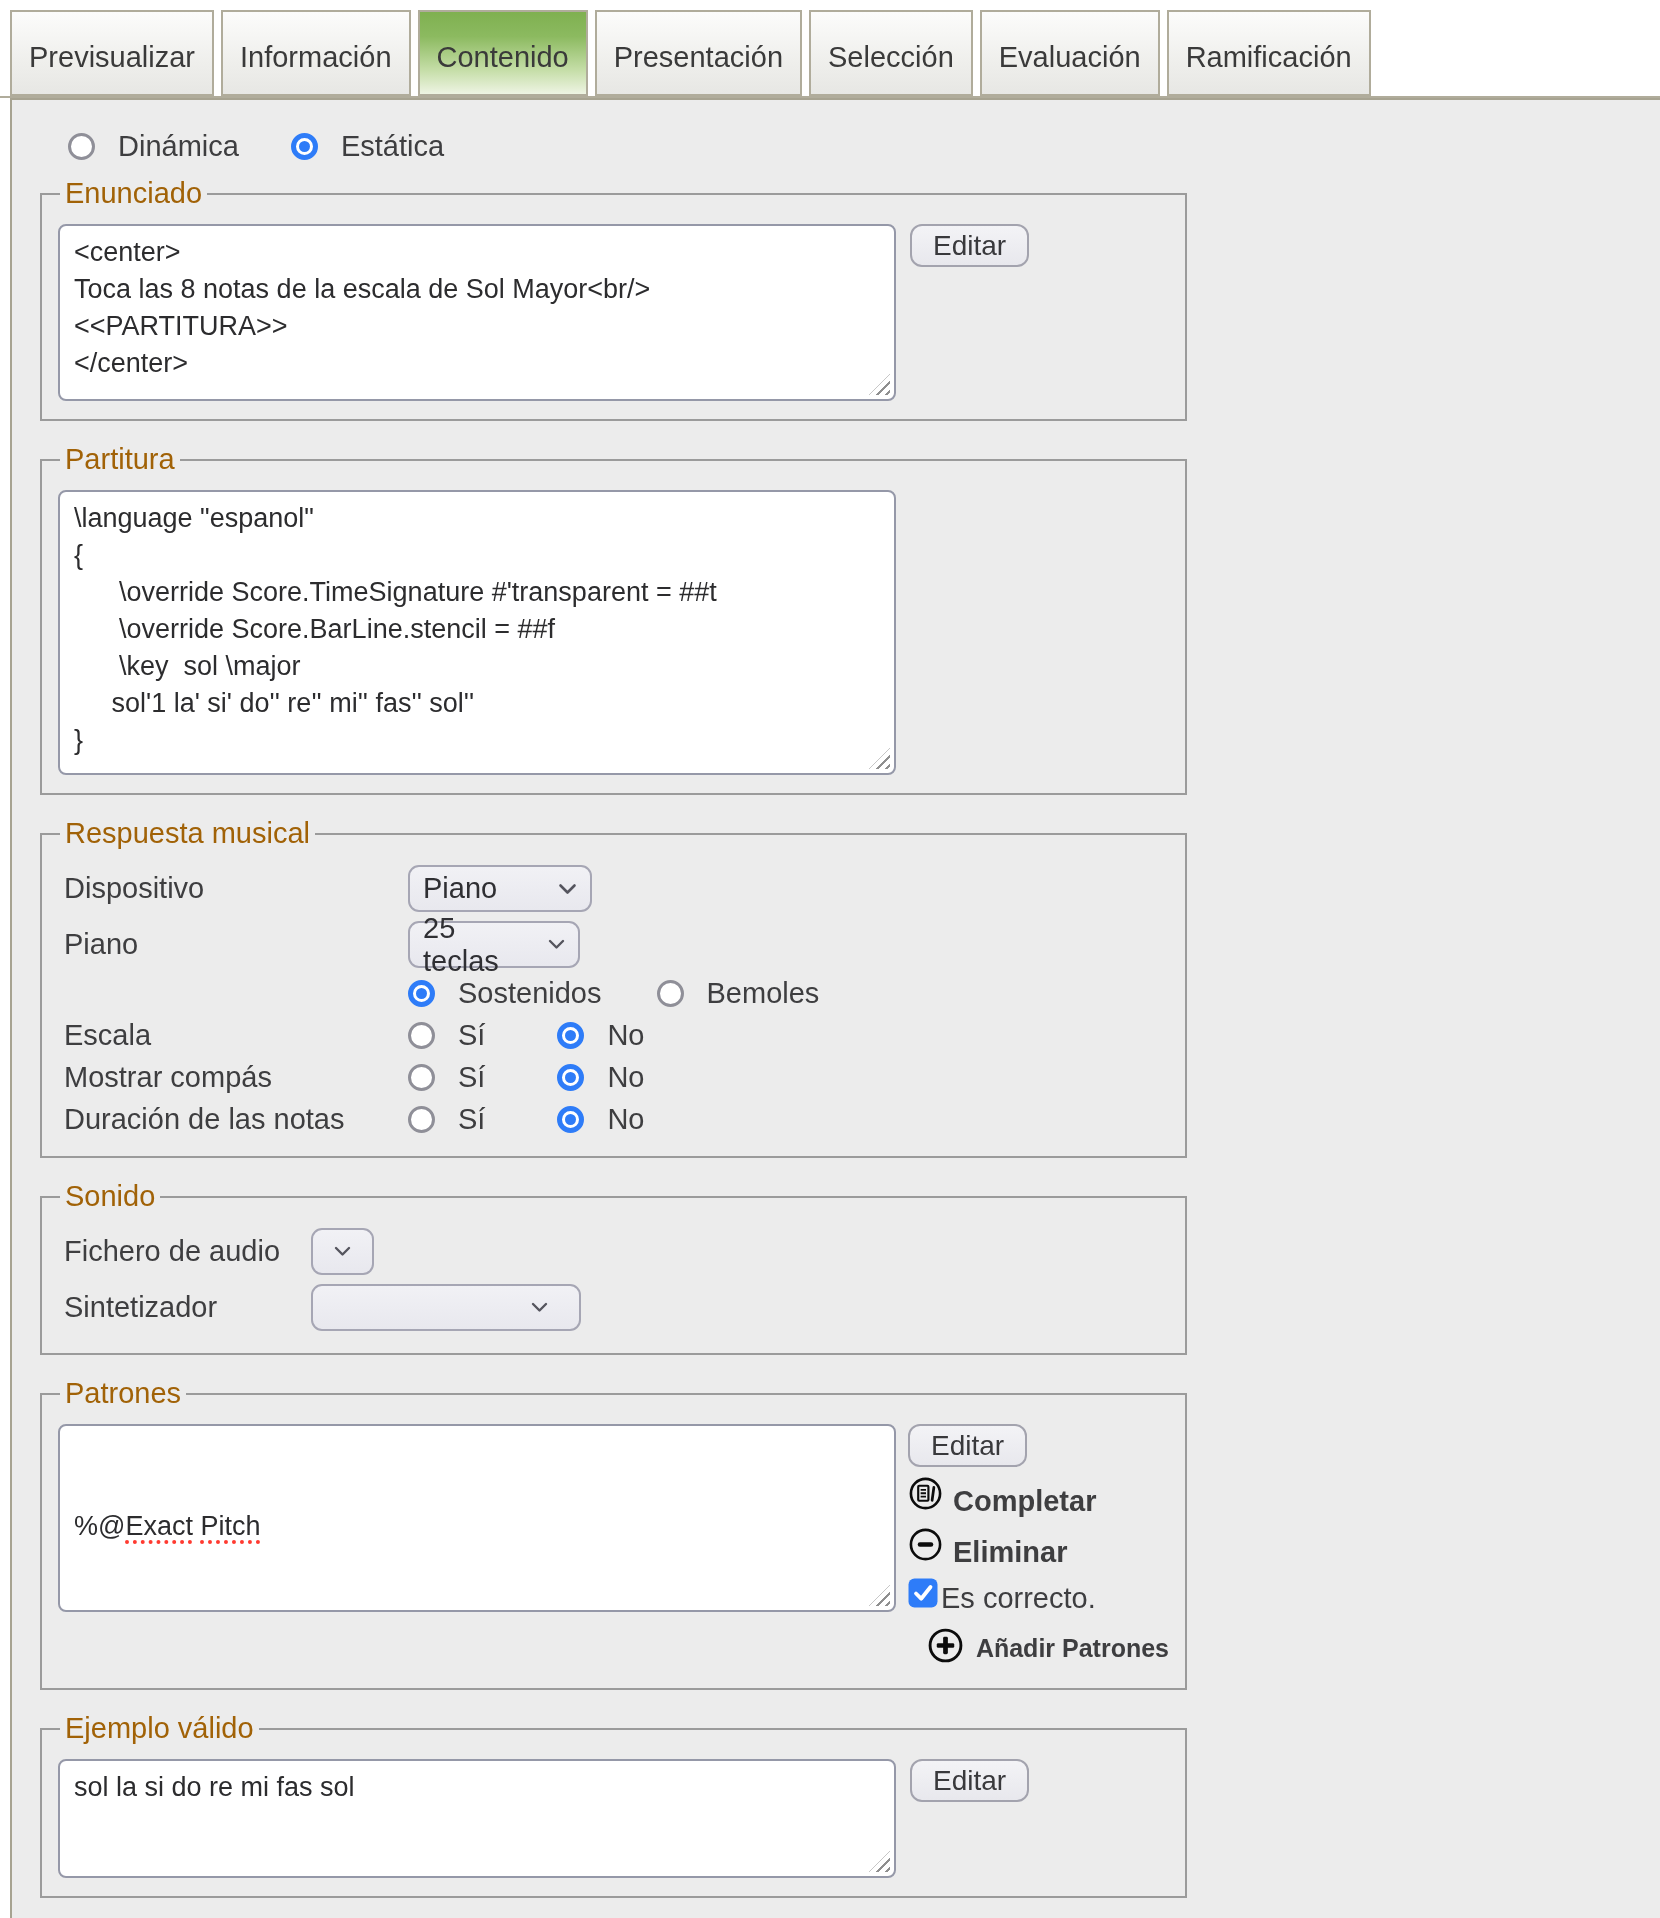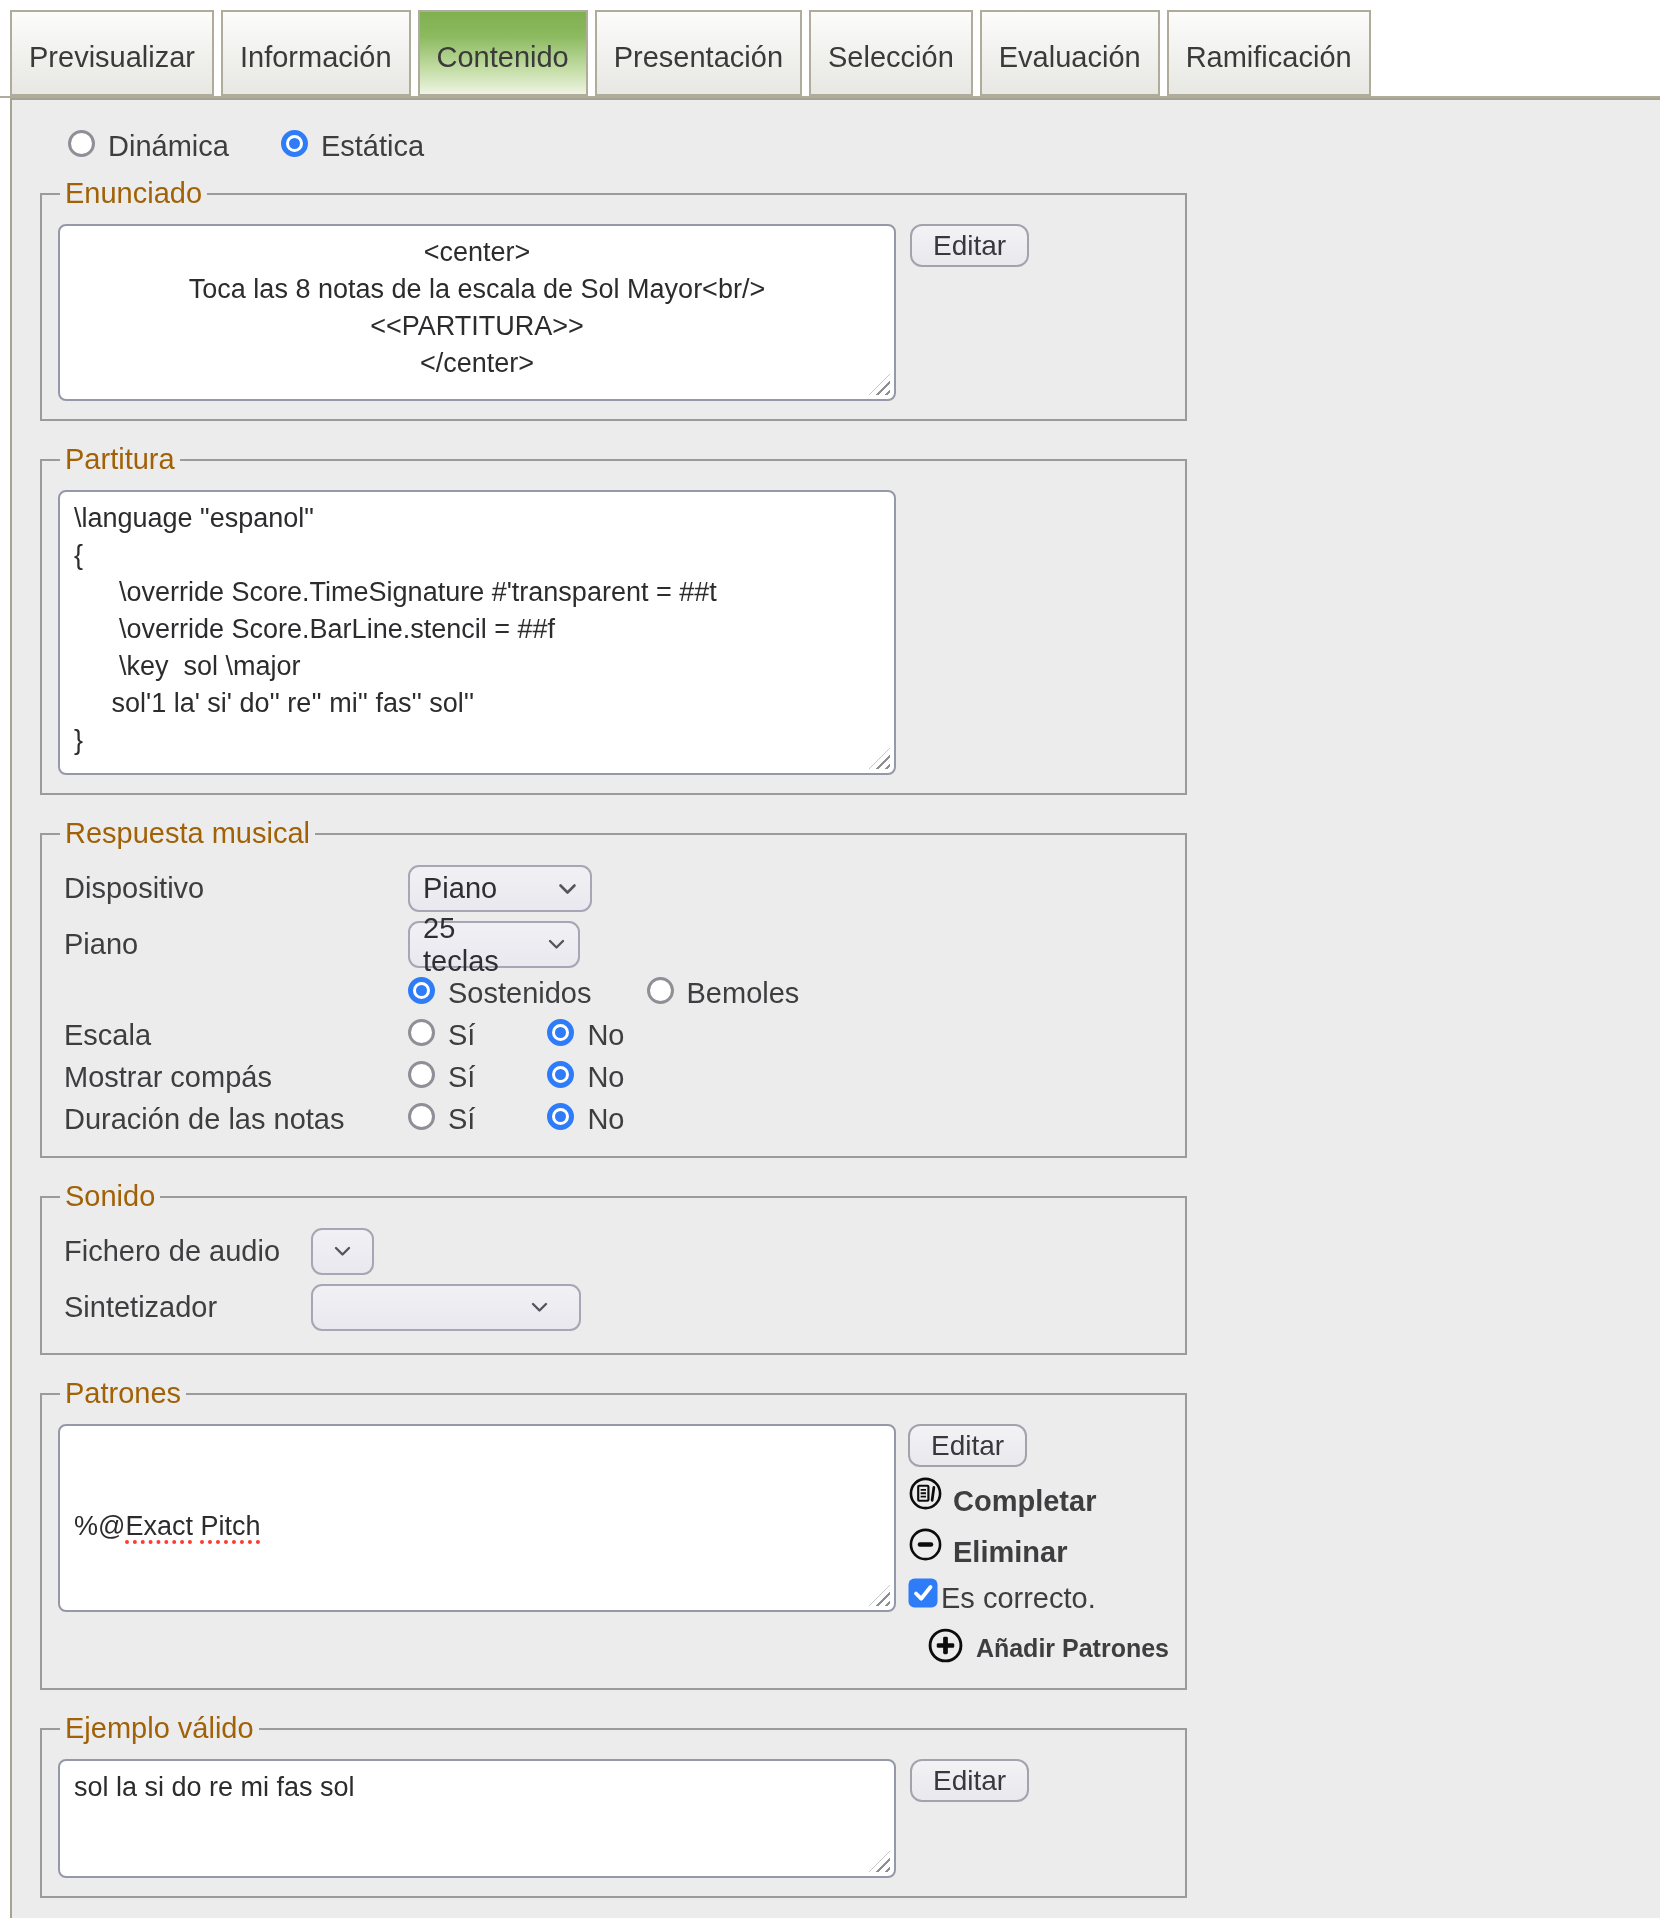--- a/index.html
+++ b/index.html
@@ -21,7 +21,7 @@
 
   .mode-row { display:flex; align-items:center; gap:52px; margin:6px 0 14px 56px;
     font-size:29px; }
-  .radio-item { display:inline-flex; gap:13px; cursor:pointer; }
+  .radio-item { display:inline-flex; align-items:center; gap:23px; cursor:pointer; }
 
   .radio { width:27px; height:27px; border-radius:50%; background:#fff;
     border:3.5px solid #8f8f98; display:inline-block; flex:none; }

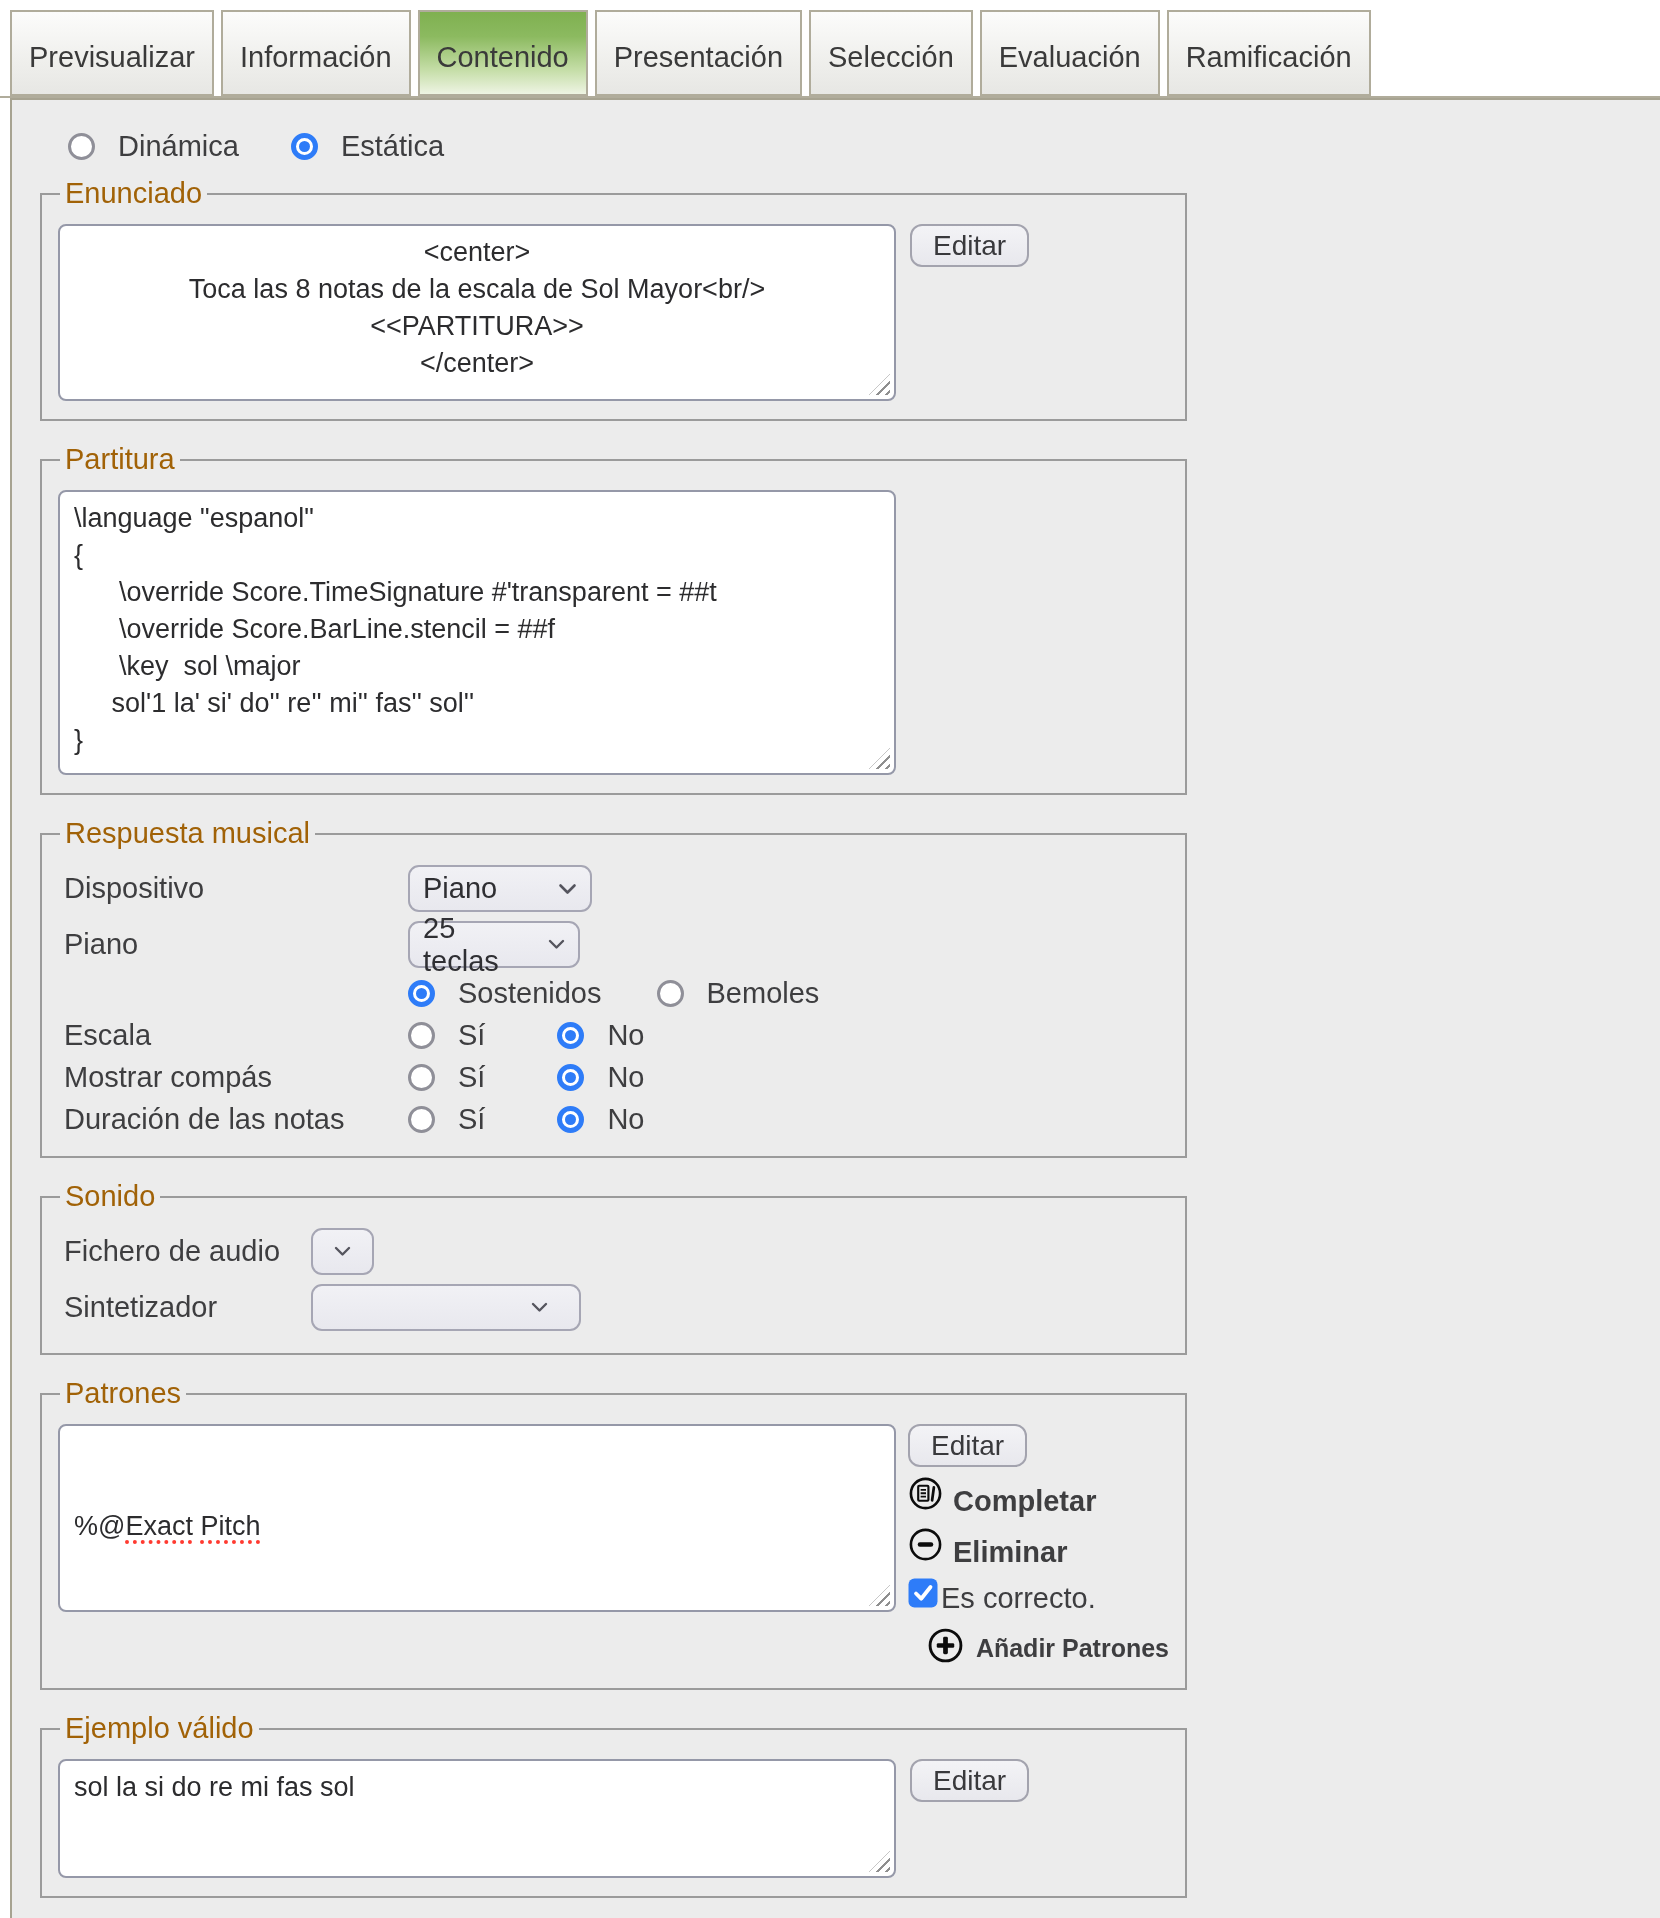--- a/index.html
+++ b/index.html
@@ -79,7 +79,7 @@
   .add-row { display:flex; align-items:center; gap:12px; margin-top:12px;
     font-size:25px; cursor:pointer;justify-content:flex-end; }
 
-  .h-en  { height:177px;text-align:center; }
+  .h-en  { height:177px; }
   .h-par { height:285px; }
   .h-pat { height:188px; }
   .h-ej  { height:119px; }

